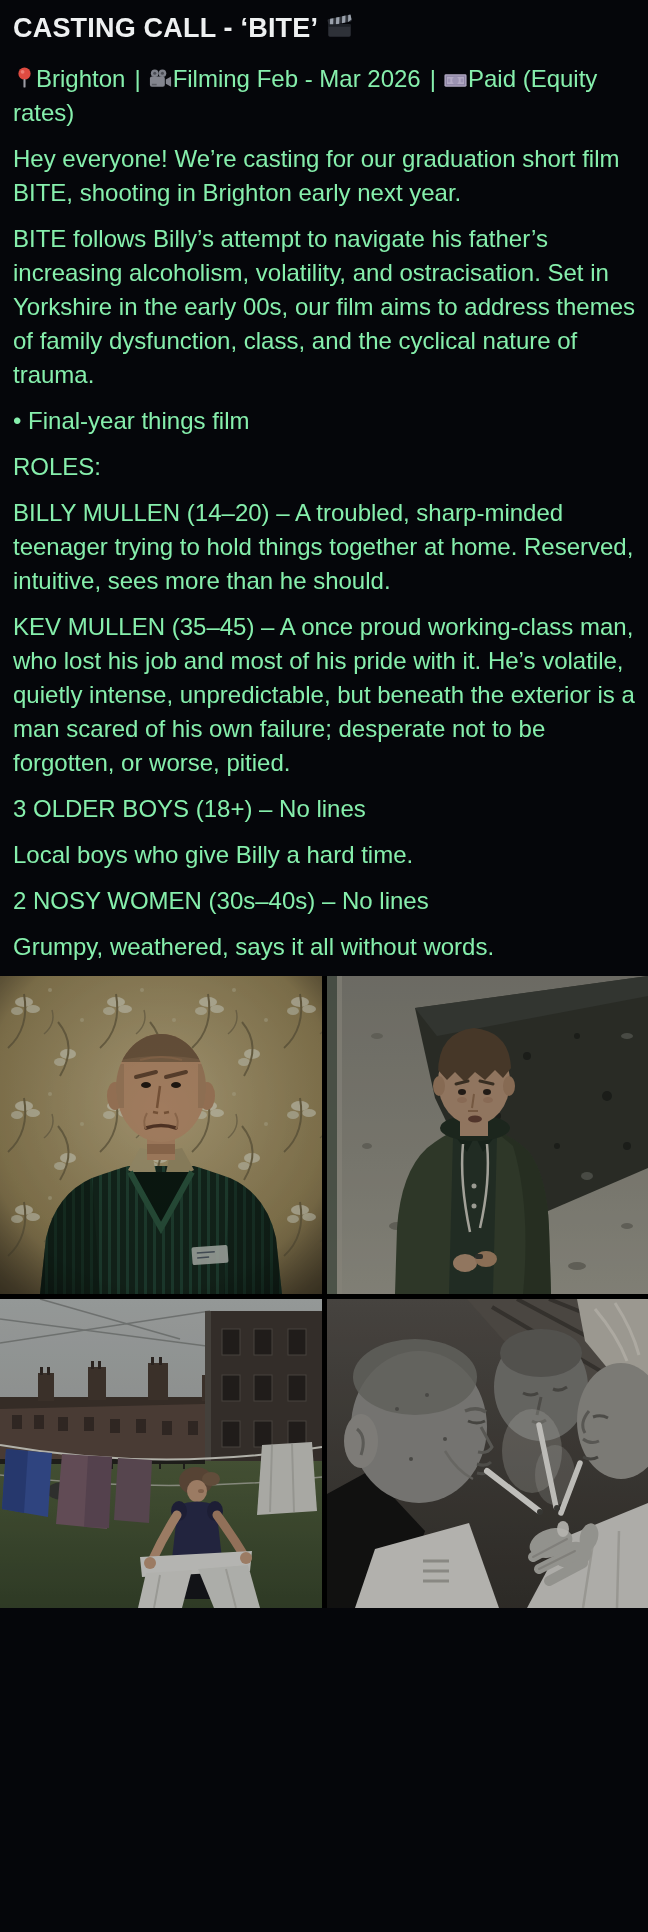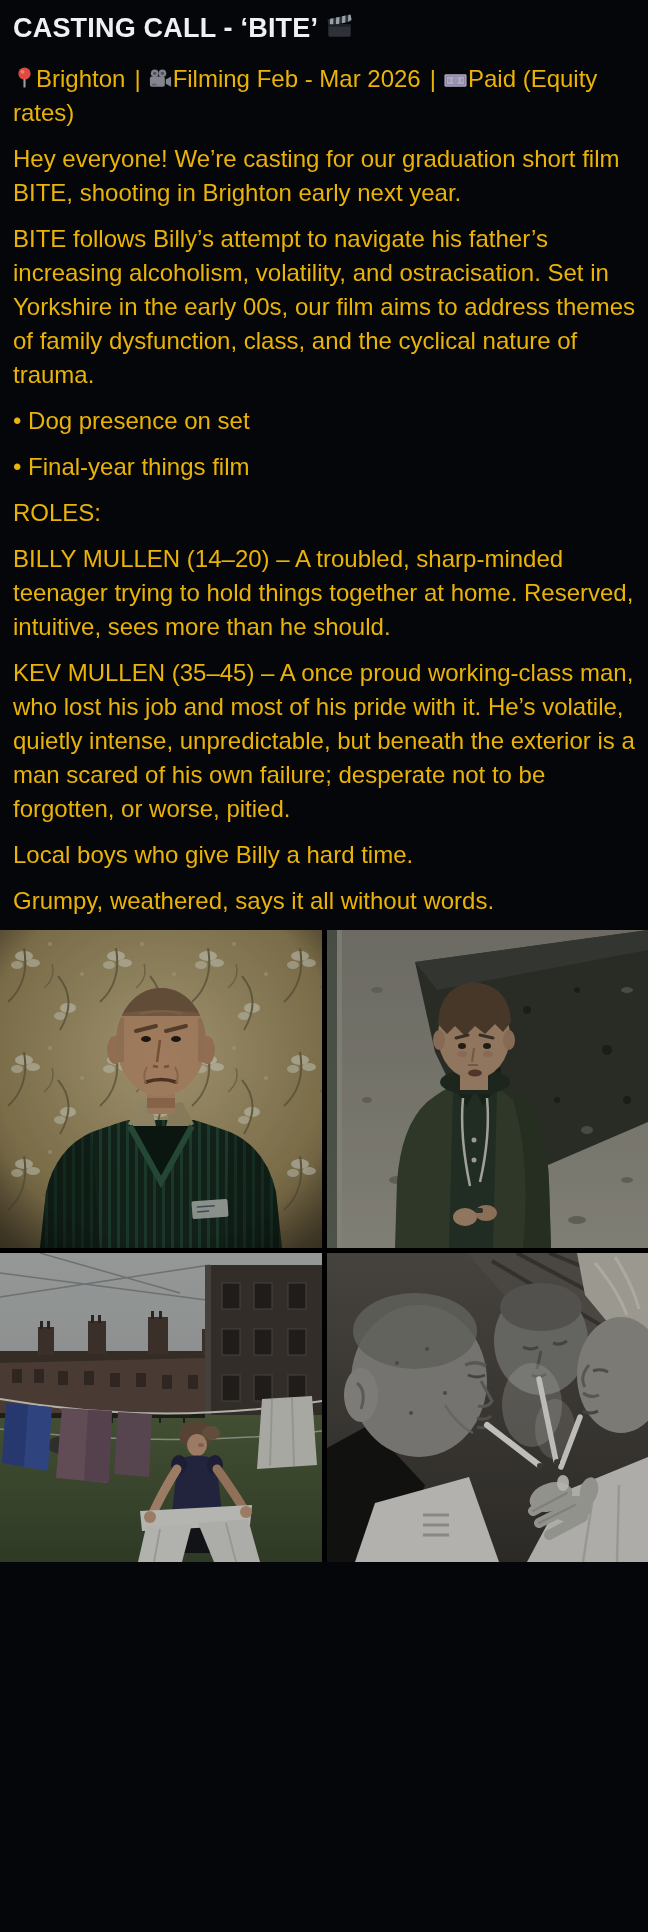--- a/index.html
+++ b/index.html
@@ -16,7 +16,7 @@
   }
   .meta-line,.para{
     font-size:24px;line-height:34px;font-weight:400;
-    margin:0 0 12px 0;color:#eab308;overflow-wrap:break-word;
+    margin:0 0 12px 0;color:#86efac;overflow-wrap:break-word;
   }
   .ico{display:inline-block;vertical-align:-4px;}
   .ico svg{display:block;}

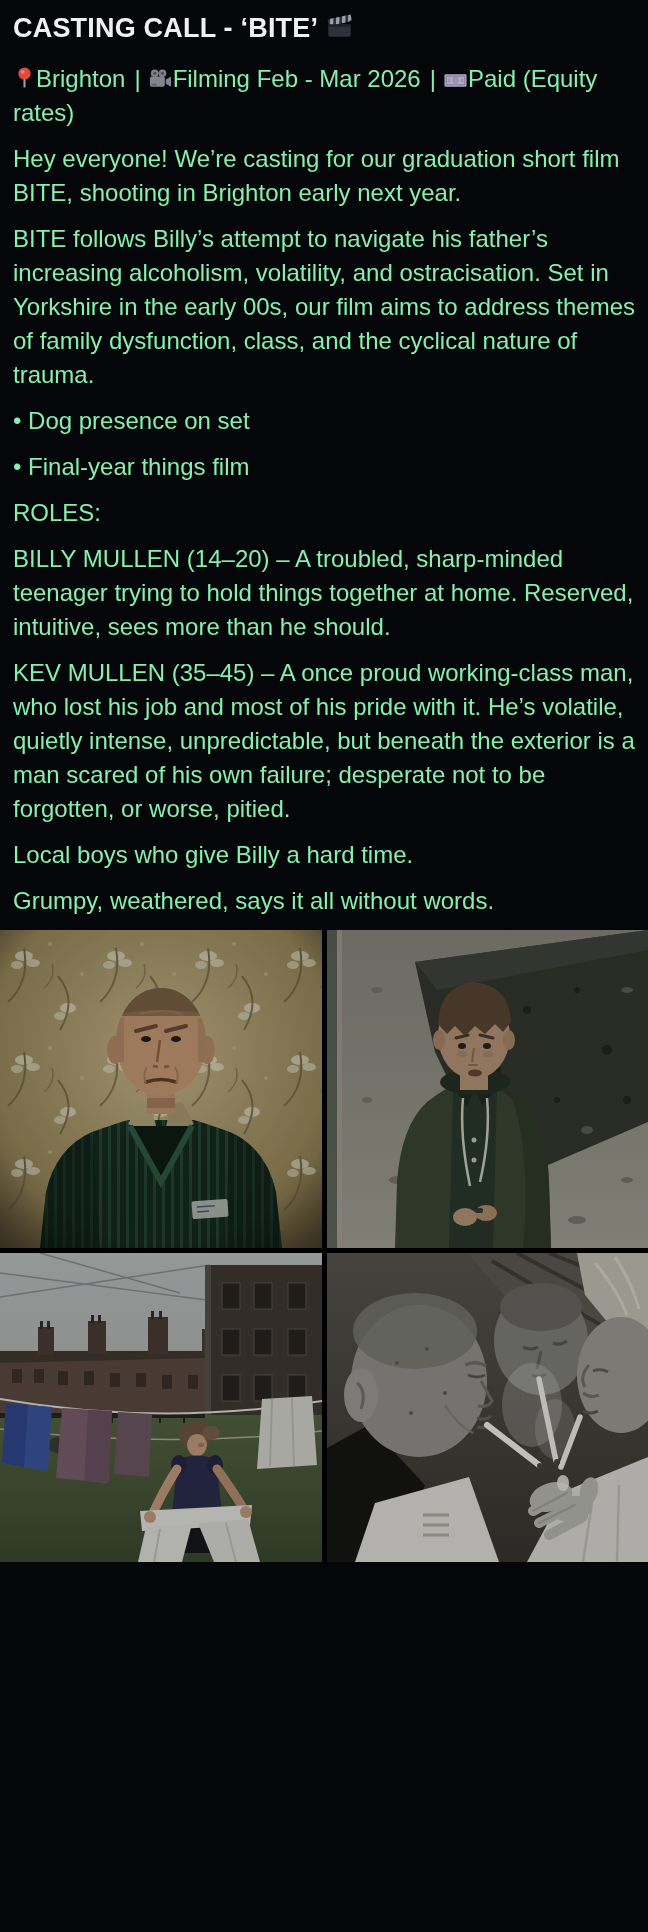--- a/index.html
+++ b/index.html
@@ -72,7 +72,6 @@
   <div>
     <p class="para">Hey everyone! We’re casting for our graduation short film BITE, shooting in Brighton early next year.</p>
     <p class="para">BITE follows Billy’s attempt to navigate his father’s increasing alcoholism, volatility, and ostracisation. Set in Yorkshire in the early 00s, our film aims to address themes of family dysfunction, class, and the cyclical nature of trauma.</p>
-    <p class="para">• Dog presence on set</p>
     <p class="para">• Final-year things film</p>
     <p class="para">ROLES:</p>
     <p class="para">BILLY MULLEN (14–20) – A troubled, sharp-minded teenager trying to hold things together at home. Reserved, intuitive, sees more than he should.</p>

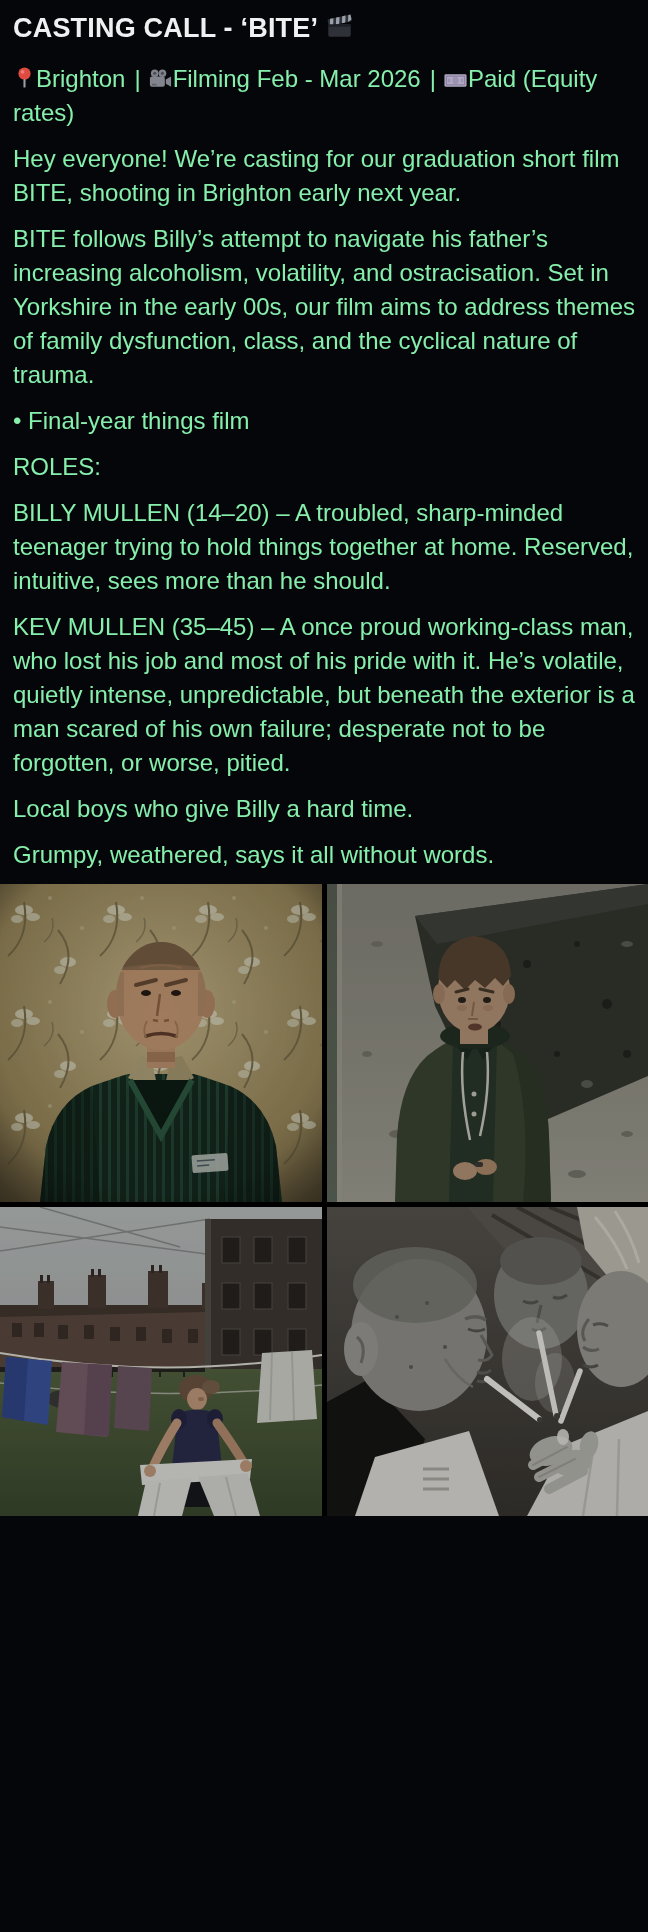--- a/index.html
+++ b/index.html
@@ -76,6 +76,7 @@
     <p class="para">ROLES:</p>
     <p class="para">BILLY MULLEN (14–20) – A troubled, sharp-minded teenager trying to hold things together at home. Reserved, intuitive, sees more than he should.</p>
     <p class="para">KEV MULLEN (35–45) – A once proud working-class man, who lost his job and most of his pride with it. He’s volatile, quietly intense, unpredictable, but beneath the exterior is a man scared of his own failure; desperate not to be forgotten, or worse, pitied.</p>
+    <p class="para">3 OLDER BOYS (18+) – No lines</p>
     <p class="para">Local boys who give Billy a hard time.</p>
     <p class="para">Grumpy, weathered, says it all without words.</p>
   </div>

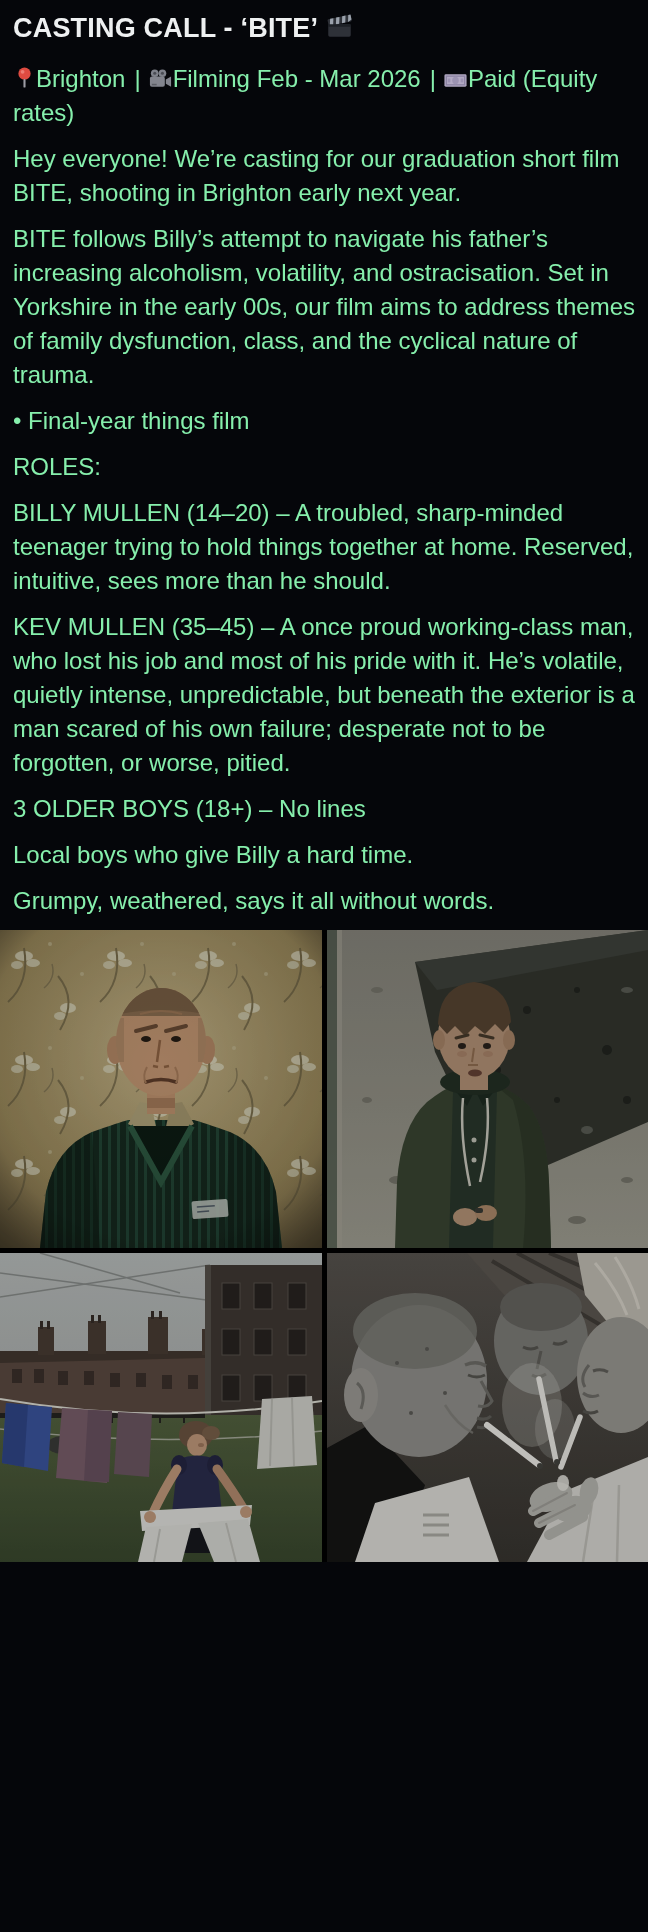--- a/index.html
+++ b/index.html
@@ -78,6 +78,7 @@
     <p class="para">KEV MULLEN (35–45) – A once proud working-class man, who lost his job and most of his pride with it. He’s volatile, quietly intense, unpredictable, but beneath the exterior is a man scared of his own failure; desperate not to be forgotten, or worse, pitied.</p>
     <p class="para">3 OLDER BOYS (18+) – No lines</p>
     <p class="para">Local boys who give Billy a hard time.</p>
+    <p class="para">2 NOSY WOMEN (30s–40s) – No lines</p>
     <p class="para">Grumpy, weathered, says it all without words.</p>
   </div>
 </div>

